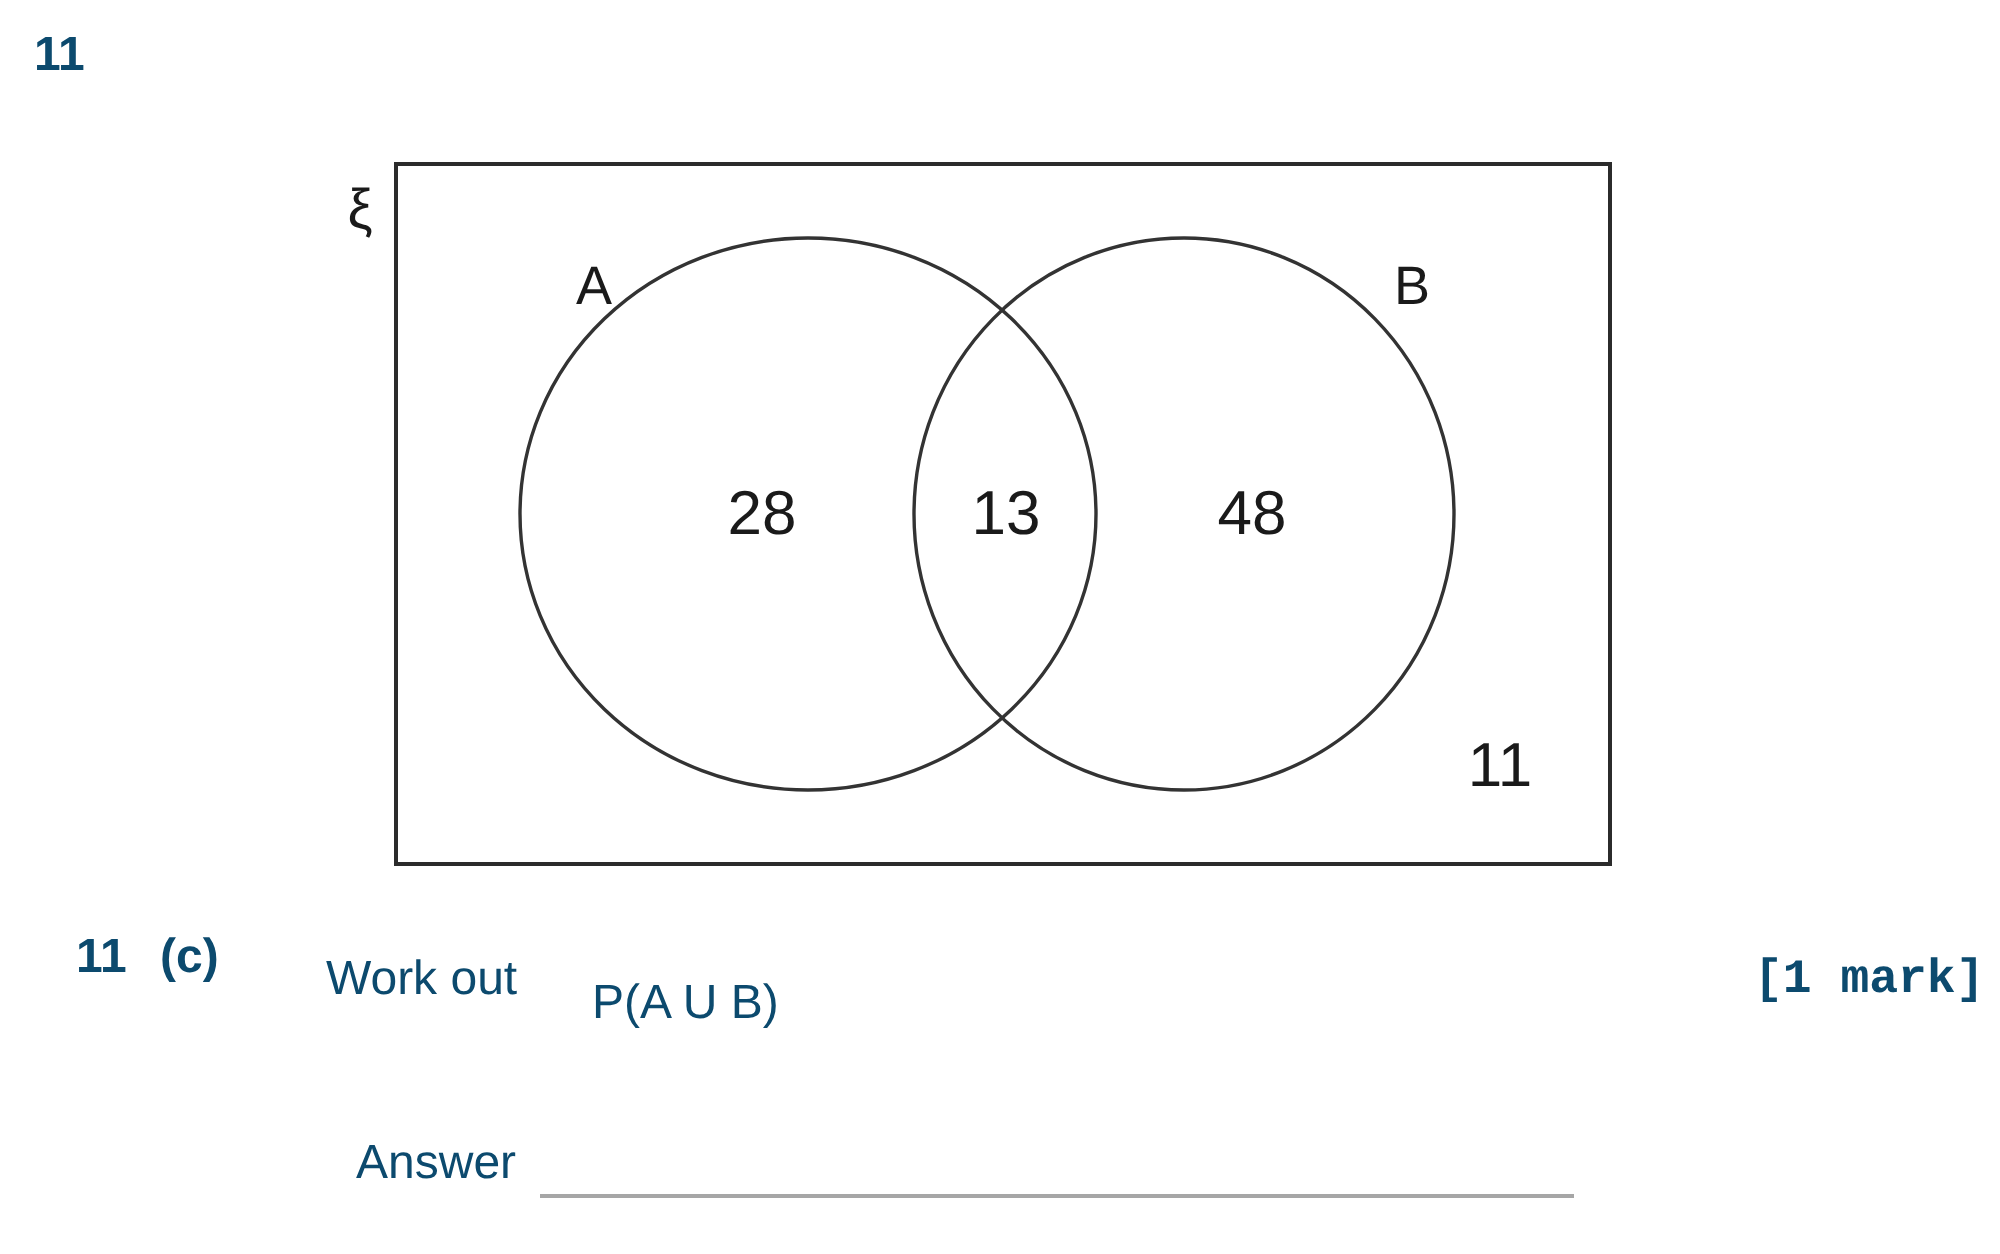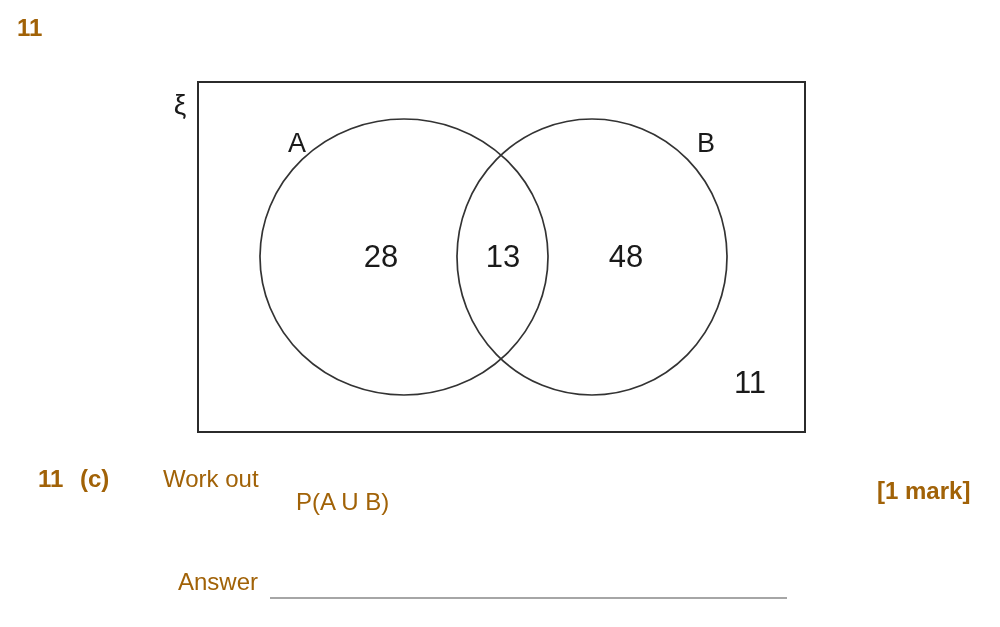--- a/index.html
+++ b/index.html
@@ -13,7 +13,7 @@
     height: 627px;
     background: #ffffff;
     font-family: "Liberation Sans", sans-serif;
-    color: #a16207;
+    color: #0c4a6e;
     overflow: hidden;
   }
   .abs { position: absolute; line-height: 1; white-space: nowrap; }

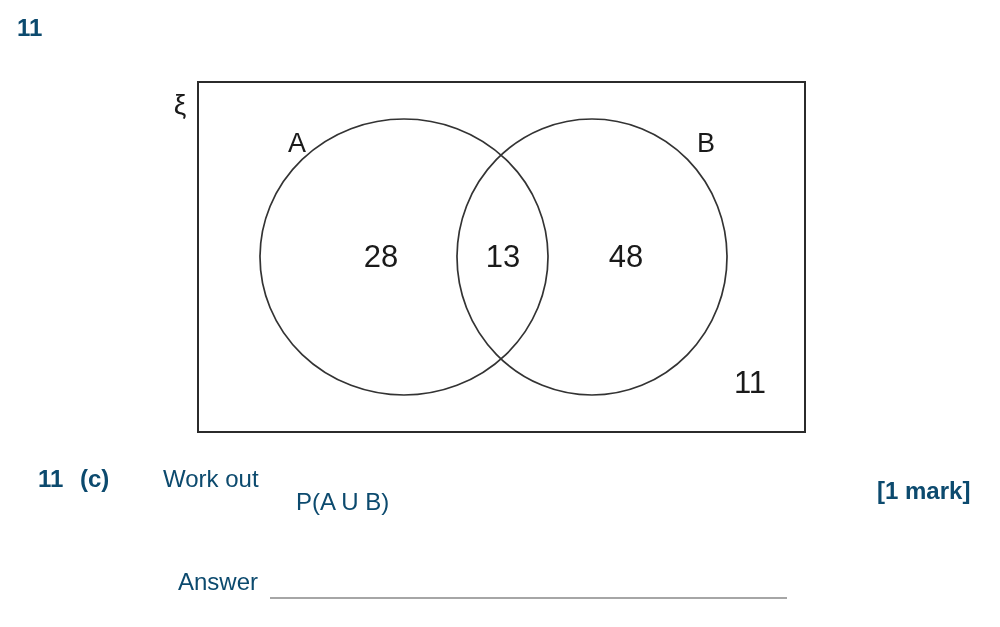--- a/index.html
+++ b/index.html
@@ -37,7 +37,7 @@
   
   .subq-number  { left: 38px;  top: 467px; }
   .subq-part    { left: 80px;  top: 467px; }
-  .subq-instr   { left: 163px; top: 467px; }
+  .subq-instr   { left: 163px; top: 478px; }
   .subq-expr    { left: 296px; top: 490px; }
   .subq-marks   { left: 877px; top: 479px; }
 

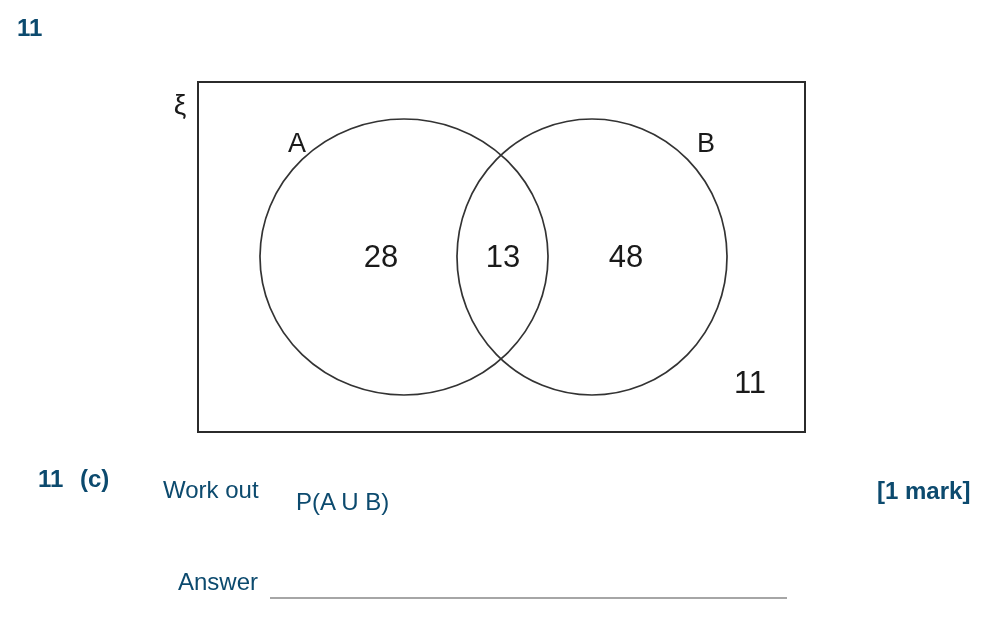--- a/index.html
+++ b/index.html
@@ -39,7 +39,7 @@
   .subq-part    { left: 80px;  top: 467px; }
   .subq-instr   { left: 163px; top: 478px; }
   .subq-expr    { left: 296px; top: 490px; }
-  .subq-marks   { left: 877px; top: 479px; }
+  .subq-marks   { left: 877px; top: 479px; font-family: Liberation Mono, monospace; }
 
   
   .answer-label { left: 178px; top: 570px; }

